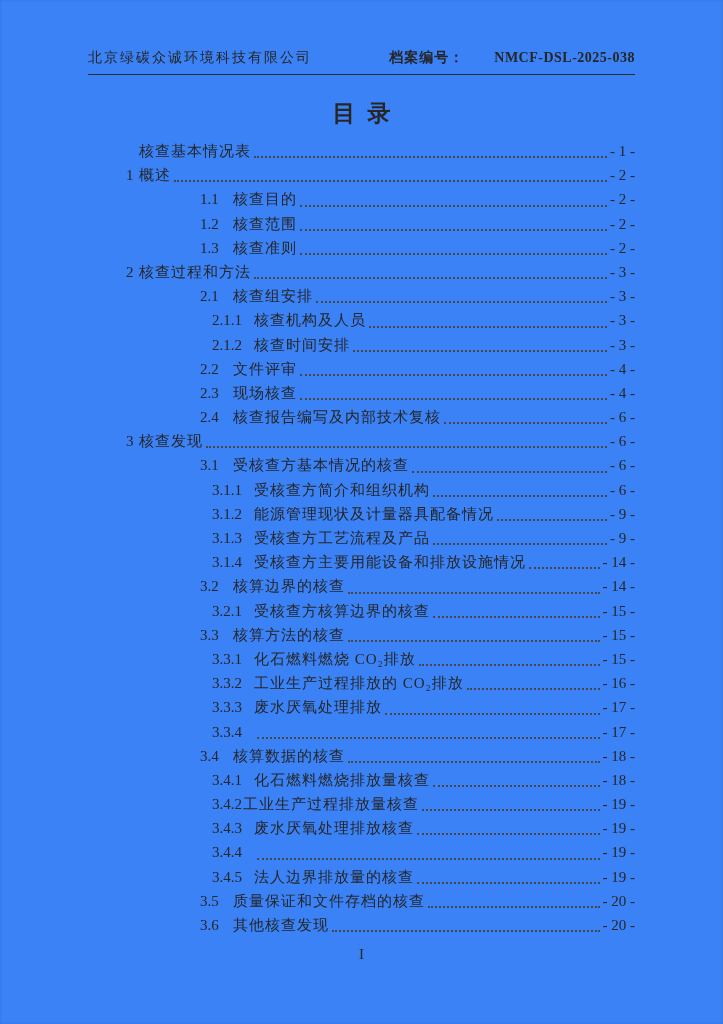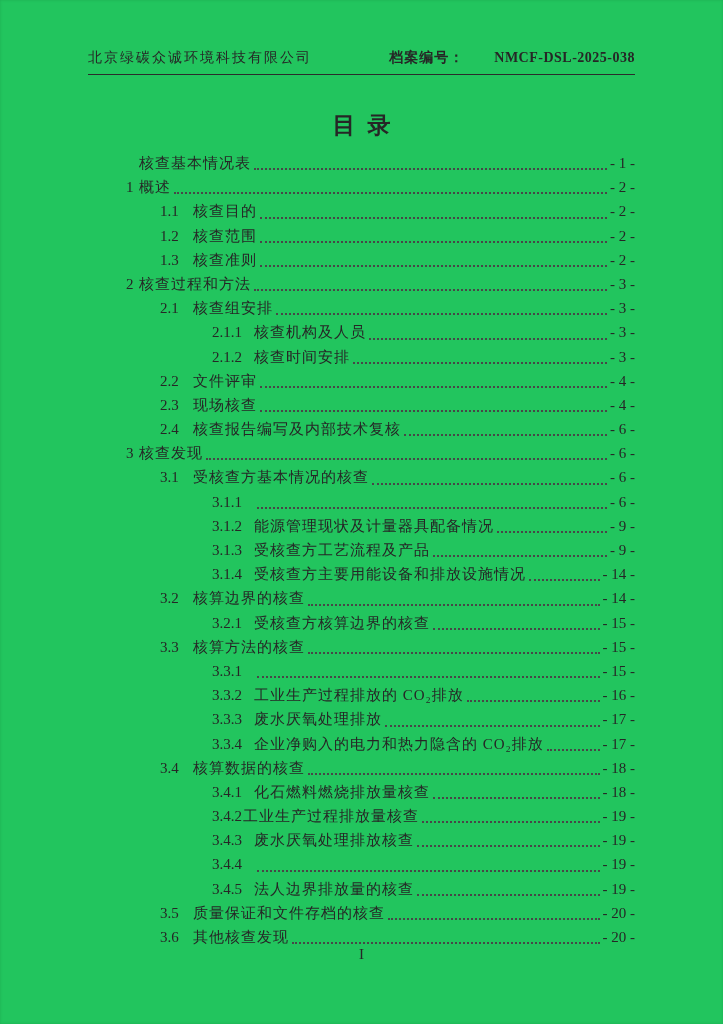--- a/index.html
+++ b/index.html
@@ -6,7 +6,7 @@
   .page{
     position:relative;
     width:723px;height:1024px;
-    background:#22c55e;
+    background:#3b82f6;
     box-shadow: inset 0 0 3px rgba(0,0,0,.12);
     font-family:"Liberation Serif","DejaVu Serif",serif;
     color:#262626;

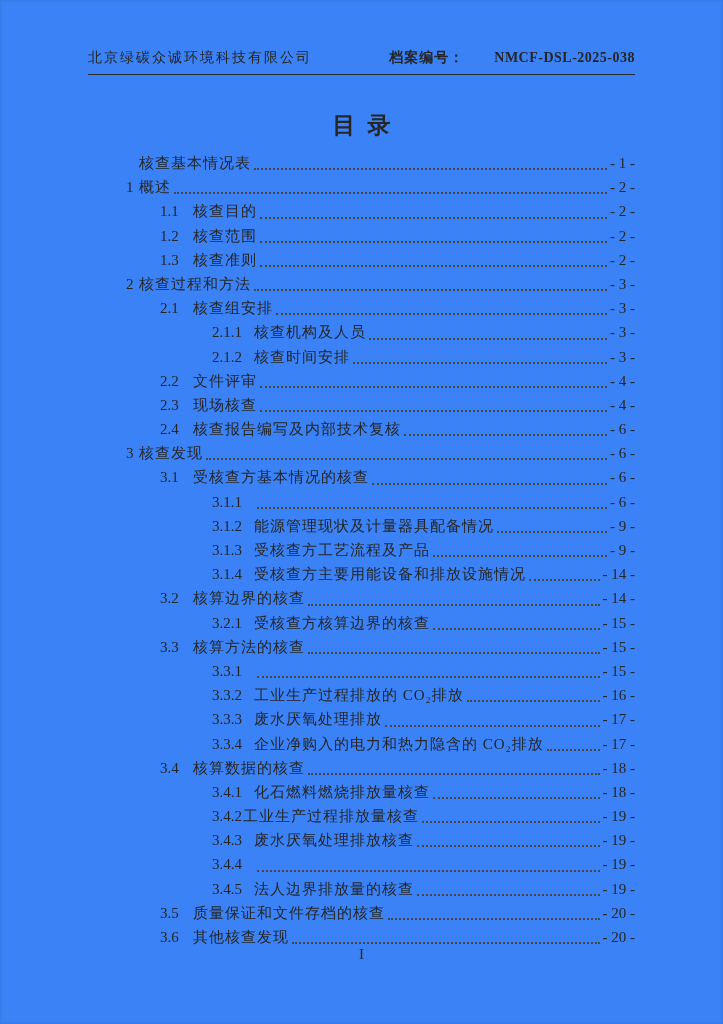--- a/index.html
+++ b/index.html
@@ -26,7 +26,7 @@
   .hdr-archive-no{font-weight:700;margin-left:30px;letter-spacing:.5px;}
   
   .doc-title{
-    margin-top:36px;
+    margin-top:24px;
     text-align:center;
     font-size:23px;font-weight:700;
     letter-spacing:12px;

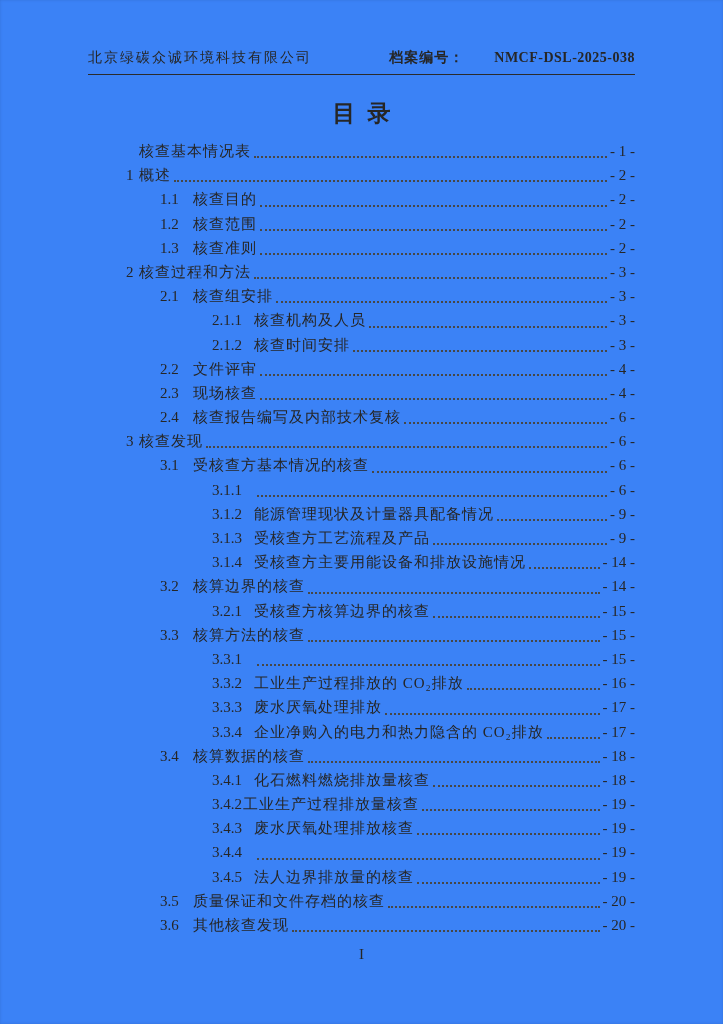--- a/index.html
+++ b/index.html
@@ -46,7 +46,7 @@
   .toc-row.lvl3{padding-left:86px;}
   .num{display:inline-block;white-space:pre;font-weight:400;}
   .lvl1 .num{min-width:13px;}
-  .lvl2 .num{min-width:33px;}
+  .lvl2 .num{min-width:33px;margin-left:40px;}
   .lvl3 .num{min-width:42px;}
   .toc-row.tight .num{min-width:31px;font-family:Liberation Serif, serif;}
   .lbl{letter-spacing:1px;}

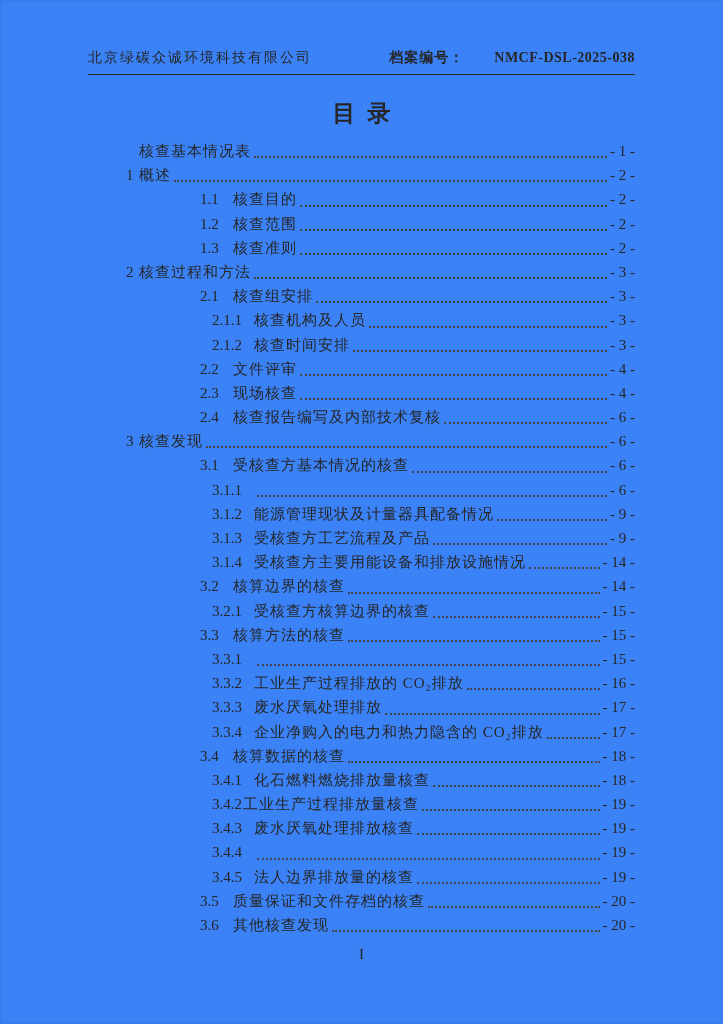--- a/index.html
+++ b/index.html
@@ -163,6 +163,7 @@
   </div>
         <div class="toc-row lvl3">
     <span class="num">3.1.1</span>
+    <span class="lbl">受核查方简介和组织机构</span>
     <span class="leader"></span>
     <span class="pg">- 6 -</span>
   </div>

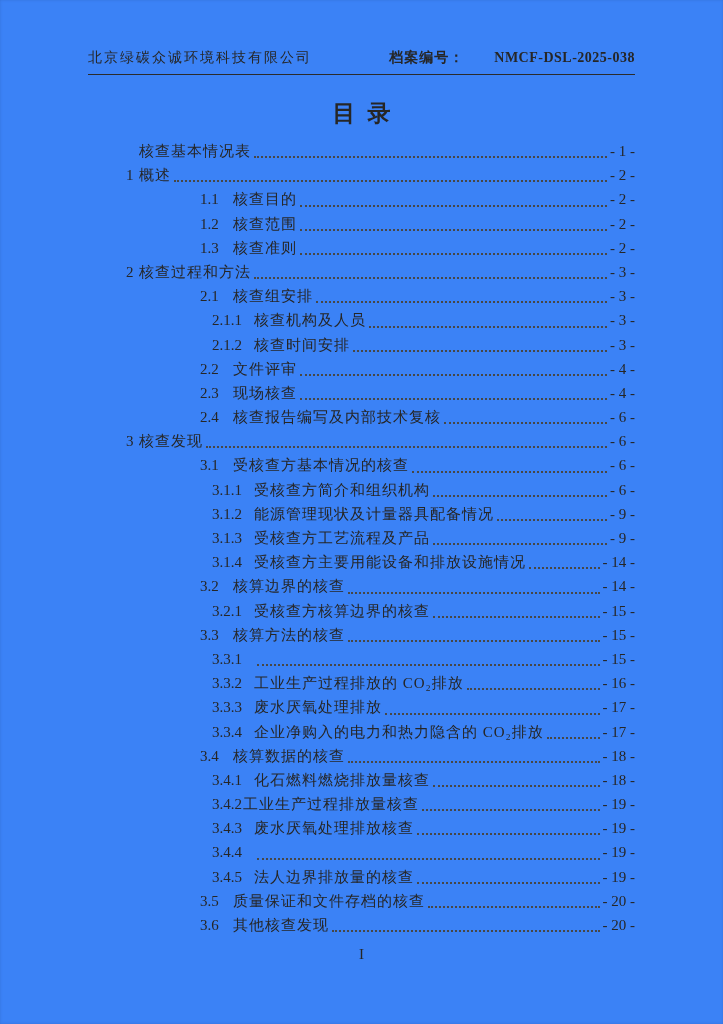--- a/index.html
+++ b/index.html
@@ -205,6 +205,7 @@
   </div>
         <div class="toc-row lvl3">
     <span class="num">3.3.1</span>
+    <span class="lbl">化石燃料燃烧 CO₂排放</span>
     <span class="leader"></span>
     <span class="pg">- 15 -</span>
   </div>

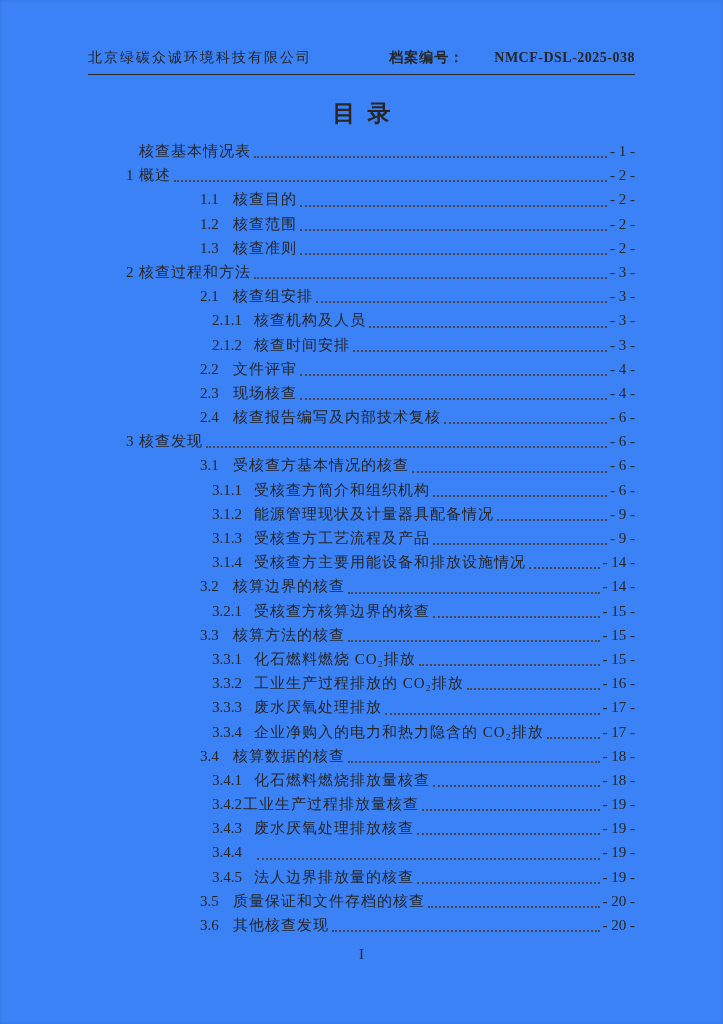--- a/index.html
+++ b/index.html
@@ -223,7 +223,6 @@
   </div>
         <div class="toc-row lvl3">
     <span class="num">3.3.4</span>
-    <span class="lbl">企业净购入的电力和热力隐含的 CO₂排放</span>
     <span class="leader"></span>
     <span class="pg">- 17 -</span>
   </div>

